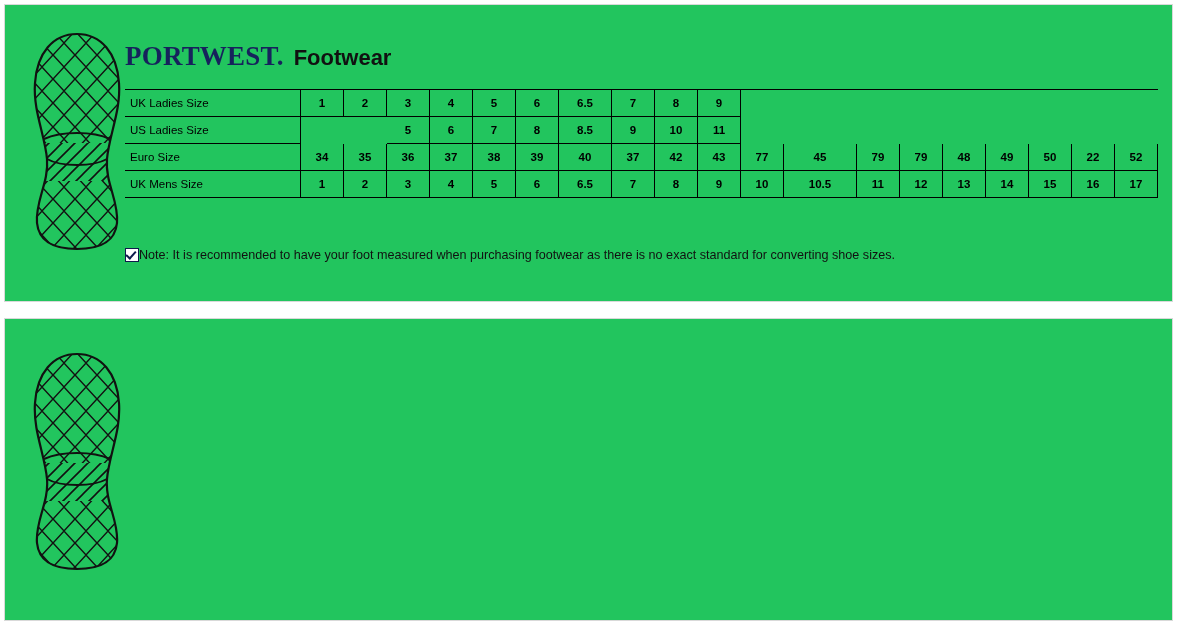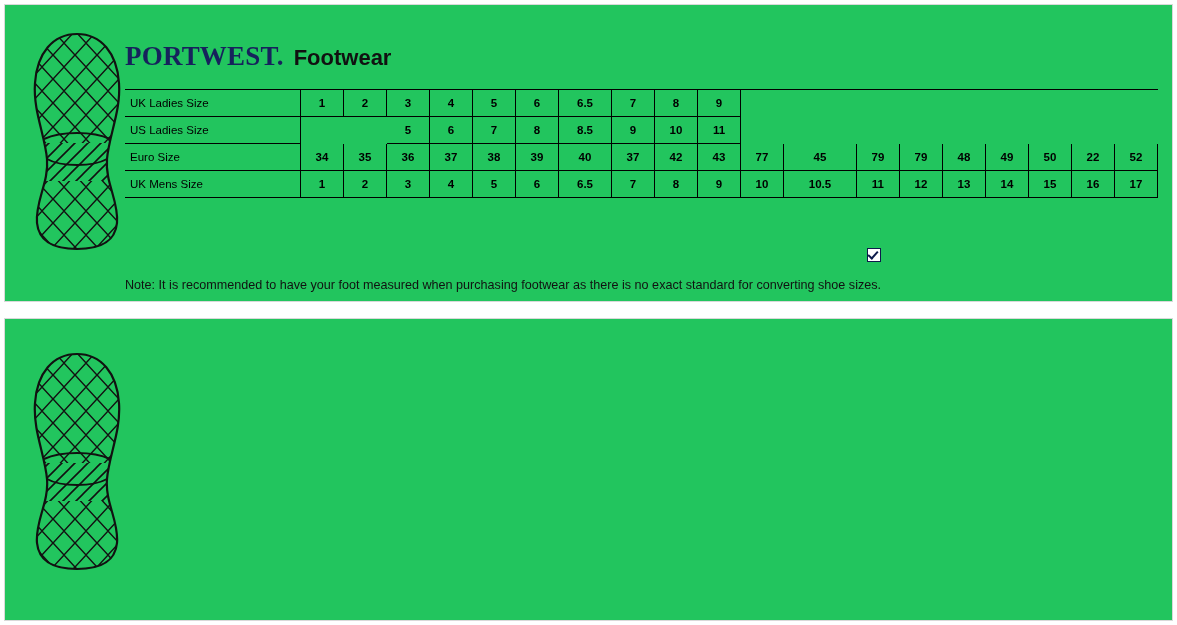--- a/index.html
+++ b/index.html
@@ -98,9 +98,8 @@
     color: #111;
     display: flex;
     align-items: flex-end;
-    gap: 16px;
+    gap: 0;
     white-space: nowrap;
-    flex-direction: column;
   }
   #note-portwest { left: 120px; top: 243px; }
   .note-check {

